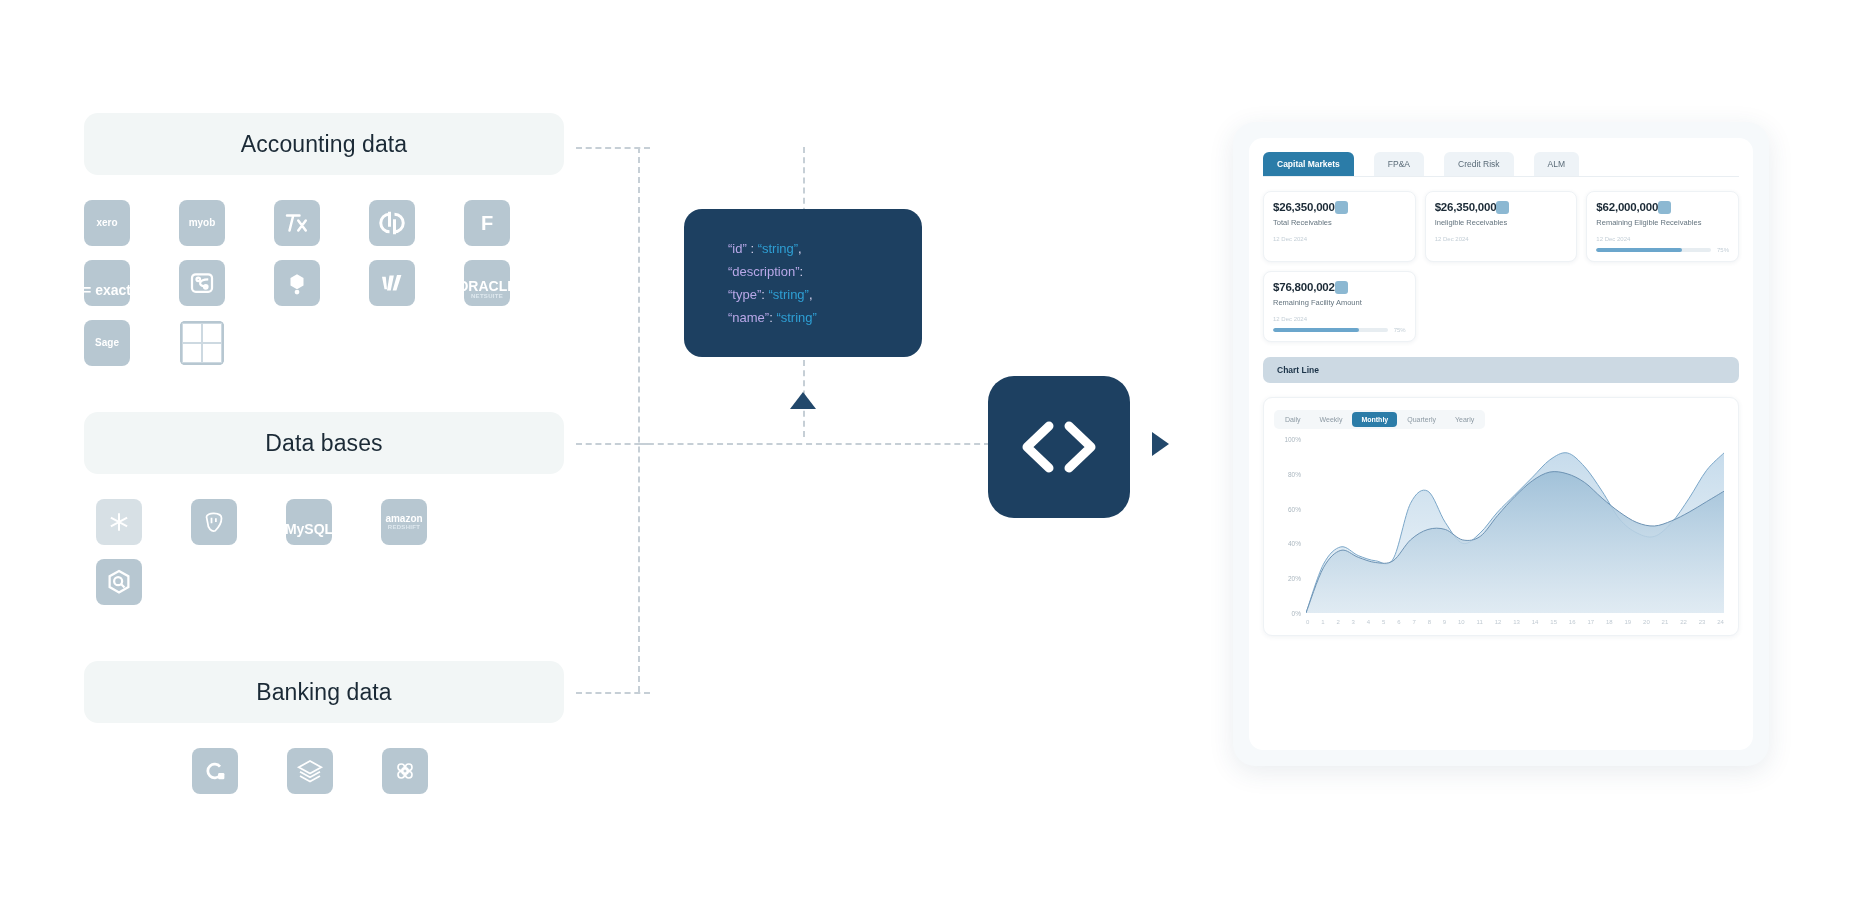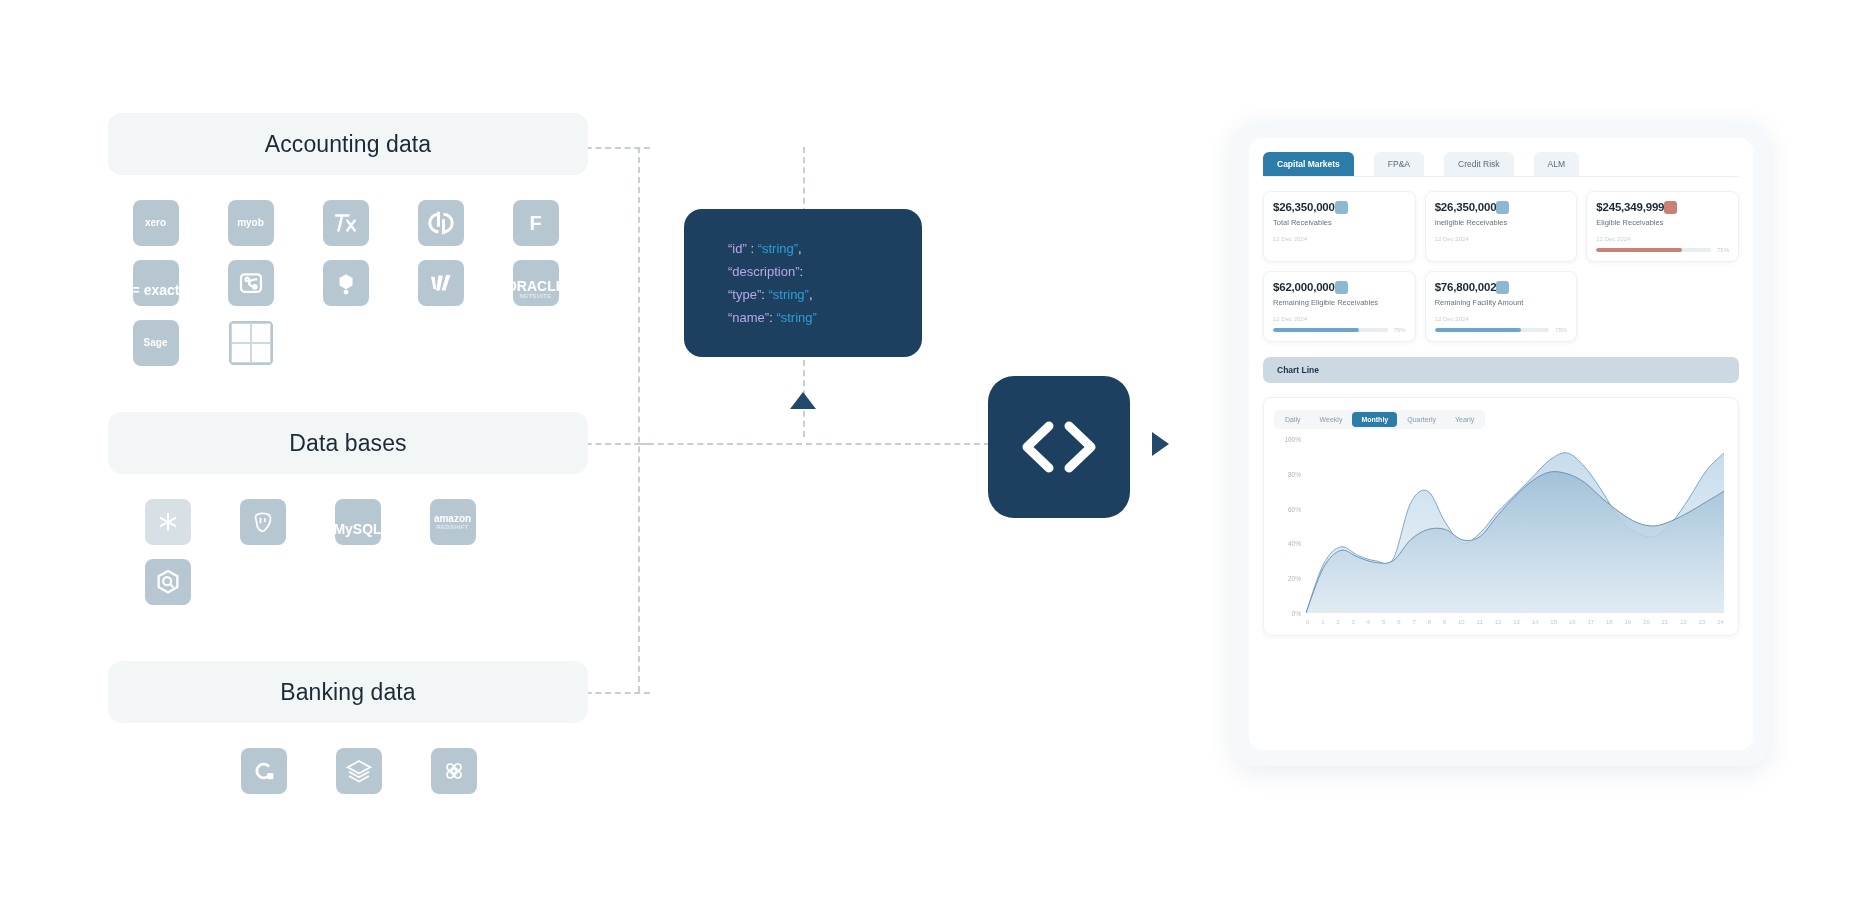--- a/index.html
+++ b/index.html
@@ -21,7 +21,7 @@
   }
 
   
-  .left-col { position: absolute; left: 108px; top: 113px; width: 480px; }
+  .left-col { position: absolute; left: 84px; top: 113px; width: 480px; }
 
   .group-header {
     width: 480px; height: 62px;

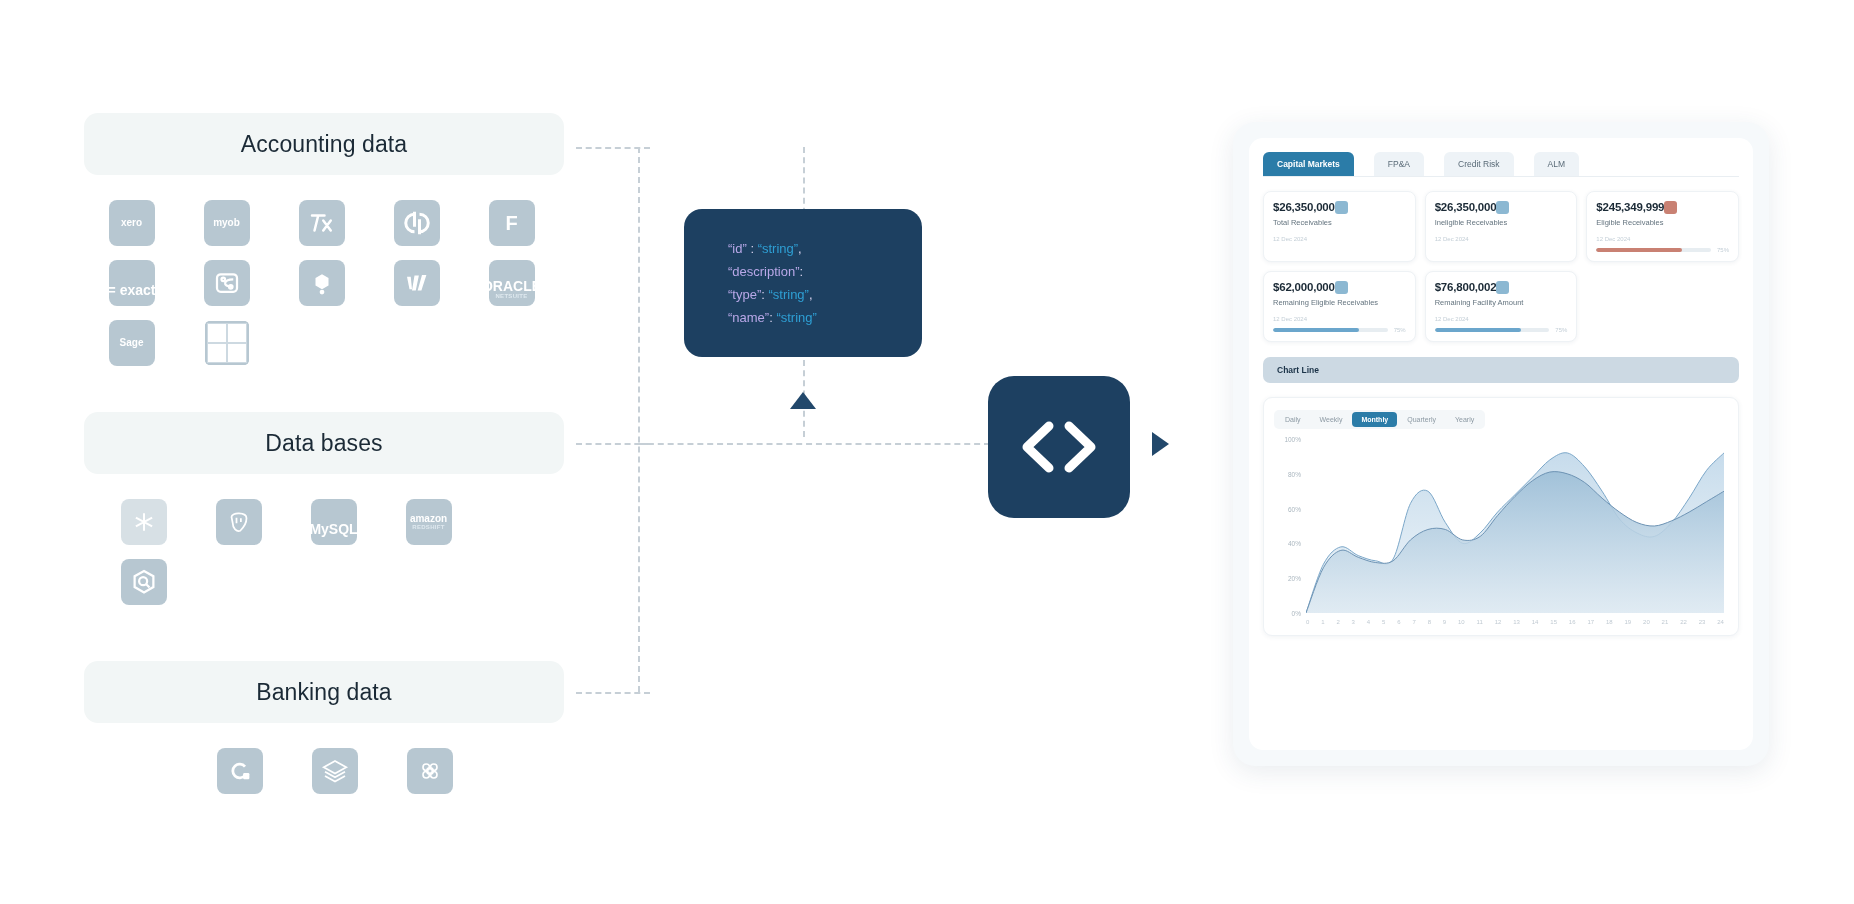--- a/index.html
+++ b/index.html
@@ -492,20 +492,6 @@
         </div>
 
 
-        <div class="card">
-          <div class="card-top">
-            <span class="card-val">$245,349,999</span>
-            <span class="card-sw" style="background:#c98173;"></span>
-          </div>
-          <div class="card-lbl">Eligible Receivables</div>
-          <div class="card-date">12 Dec 2024</div>
-          <div class="bar-row">
-            <div class="bar-track">
-              <div class="bar-fill" style="width:75%;background:#c98173;"></div>
-            </div>
-            <span class="bar-pct">75%</span>
-          </div>
-        </div>
 
         <div class="card">
           <div class="card-top">

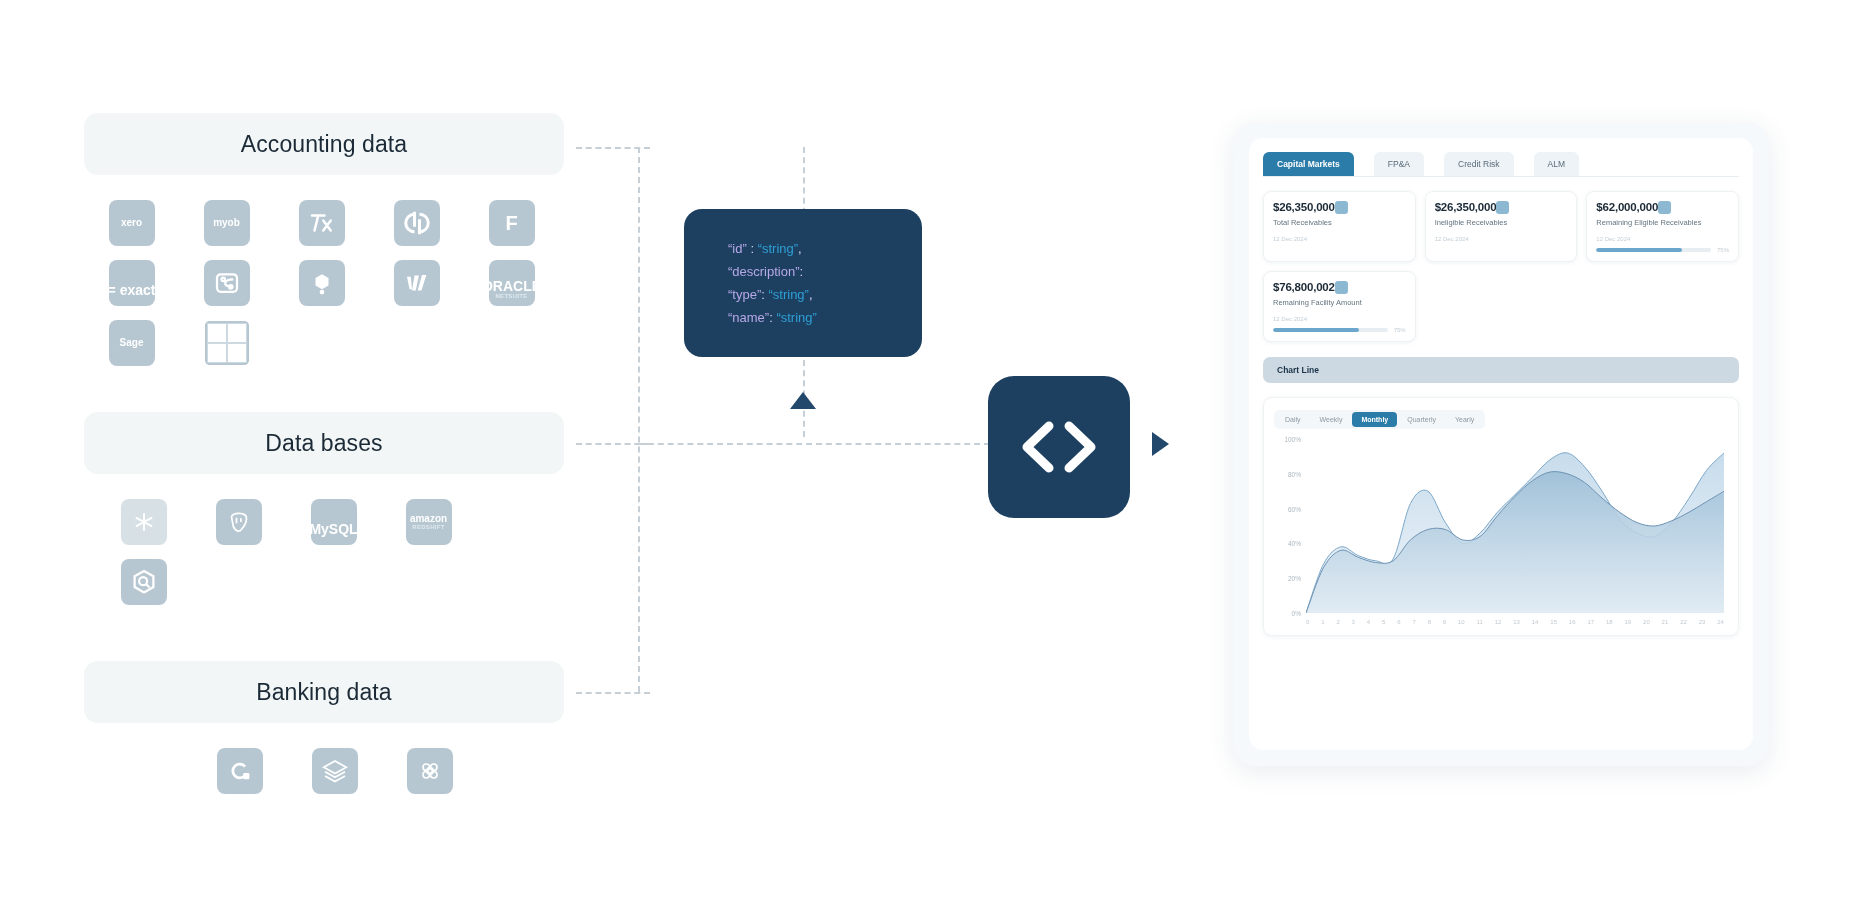--- a/index.html
+++ b/index.html
@@ -37,7 +37,7 @@
 
   .logo-cell {
     width: 95px; height: 60px;
-    display: flex; align-items: center; justify-content: center;
+    display: flex; align-items: center; justify-content: flex-start;
   }
   .logo-tile {
     width: 46px; height: 46px;

